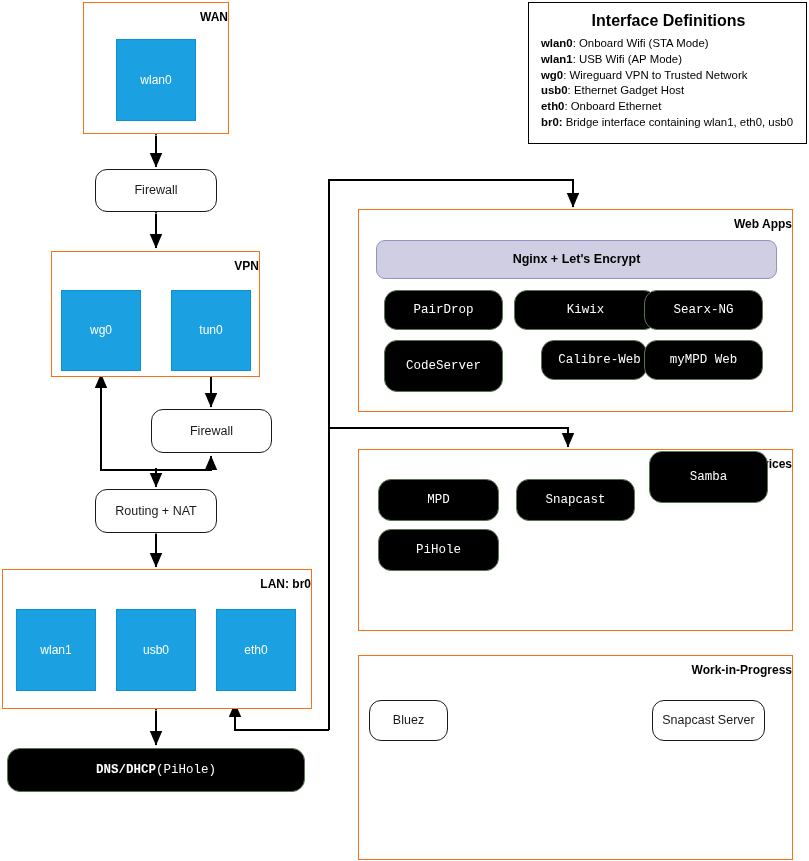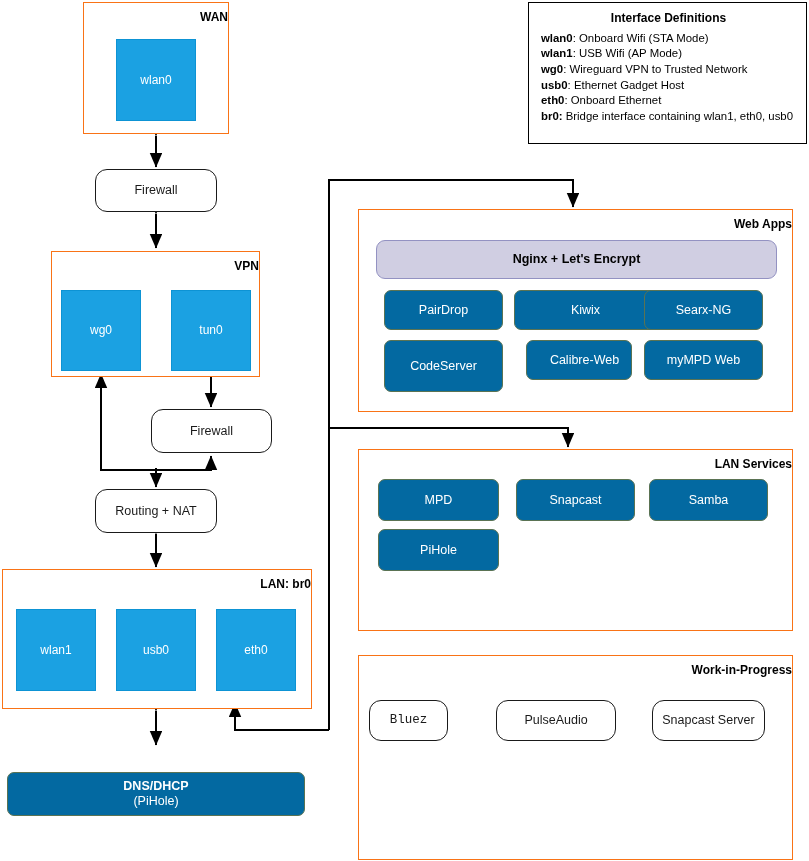--- a/index.html
+++ b/index.html
@@ -85,7 +85,7 @@
   }
   .legend-title {
     font-weight: bold;
-    font-size: 12px;
+    font-size: 16px;
     text-align: center;
     margin-bottom: 4px;
   }

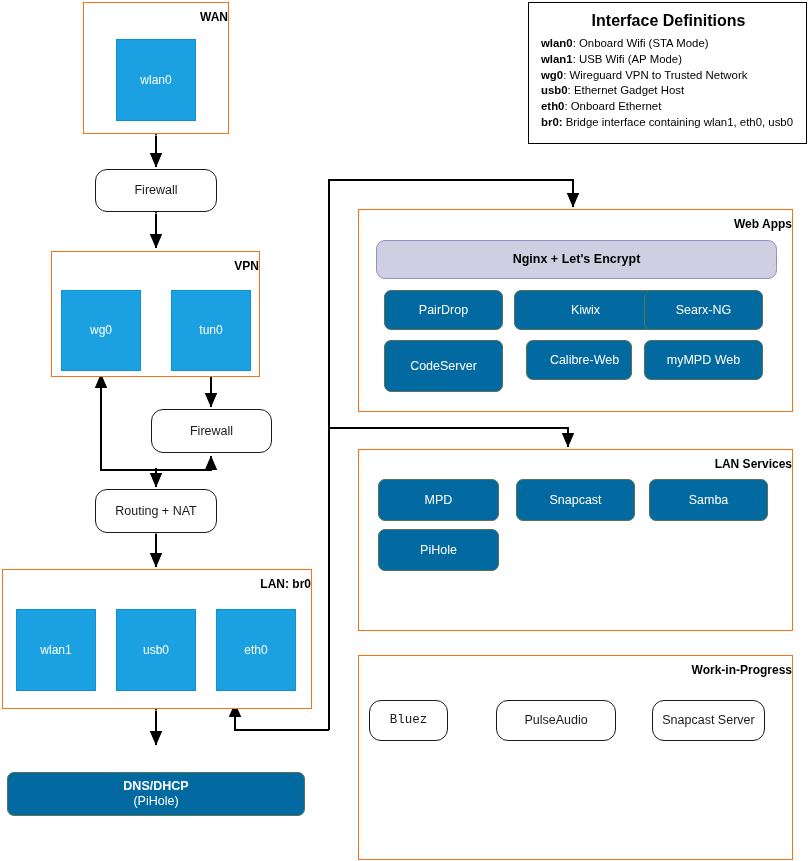--- a/index.html
+++ b/index.html
@@ -58,11 +58,12 @@
   }
   
   .service {
-    background: #0369a1;
+    background: #000000;
     border: 1px solid #5a7353;
-    border-radius: 7px;
+    border-radius: 13px;
     color: #ffffff;
     font-size: 12.5px;
+    font-family: Liberation Mono, monospace;
   }
   
   .proxy {

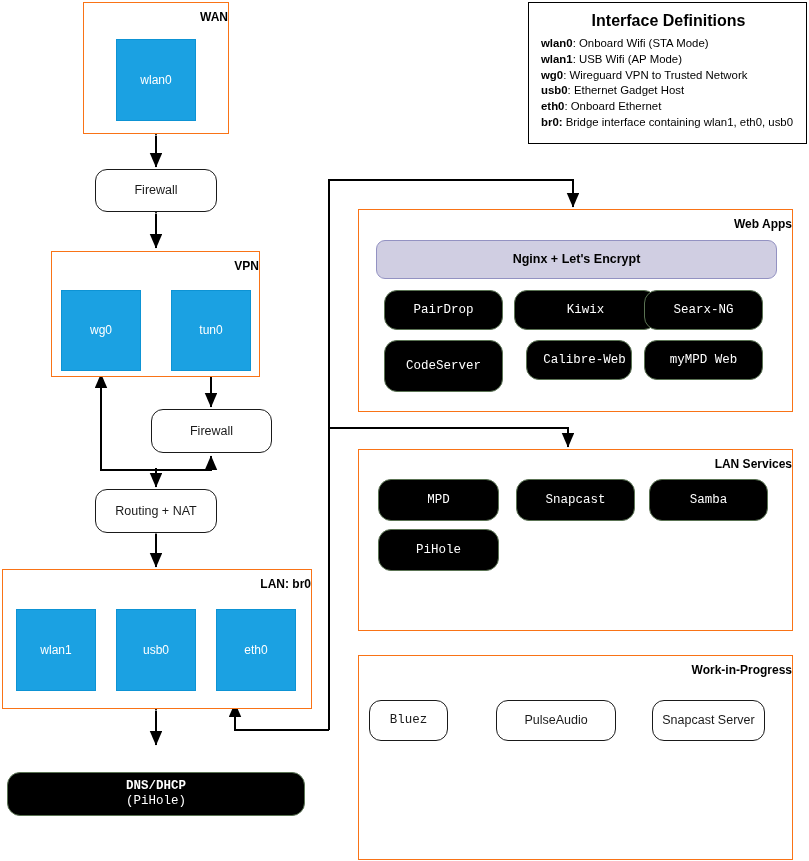--- a/index.html
+++ b/index.html
@@ -232,7 +232,7 @@
   <div class="node service" style="left:384px; top:340px; width:119px; height:52px;">
     <span>CodeServer</span>
   </div>
-  <div class="node service" style="left:526px; top:340px; width:106px; height:40px;padding-left:11px;">
+  <div class="node service" style="left:541px; top:340px; width:106px; height:40px;padding-left:11px;">
     <span>Calibre-Web</span>
   </div>
   <div class="node service" style="left:644px; top:340px; width:119px; height:40px;">

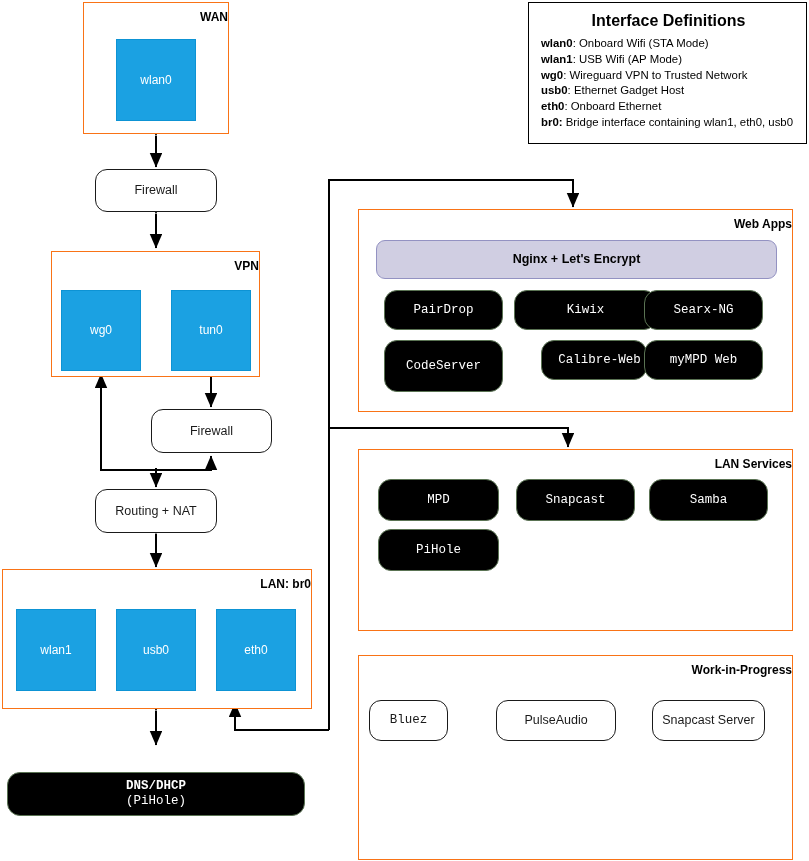--- a/index.html
+++ b/index.html
@@ -248,7 +248,7 @@
   <div class="node service" style="left:516px; top:479px; width:119px; height:42px;">
     <span>Snapcast</span>
   </div>
-  <div class="node service" style="left:649px; top:479px; width:119px; height:42px;">
+  <div class="node service" style="left:649px; top:451px; width:119px; height:52px;">
     <span>Samba</span>
   </div>
   <div class="node service" style="left:378px; top:529px; width:121px; height:42px;">

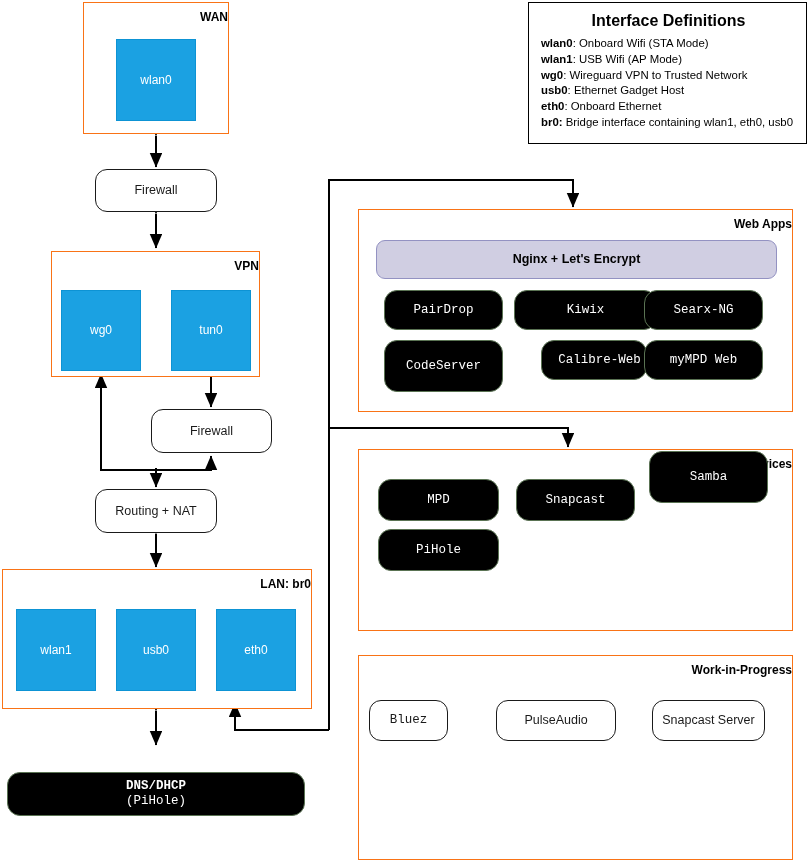--- a/index.html
+++ b/index.html
@@ -258,7 +258,7 @@
   <div class="node group" style="left:358px; top:655px; width:435px; height:205px;">
     <div class="group-title">Work-in-Progress</div>
   </div>
-  <div class="node rounded" style="left:369px; top:700px; width:79px; height:41px;font-family:Liberation Mono, monospace;">
+  <div class="node rounded" style="left:369px; top:700px; width:79px; height:41px;">
     <span>Bluez</span>
   </div>
   <div class="node rounded" style="left:496px; top:700px; width:120px; height:41px;">

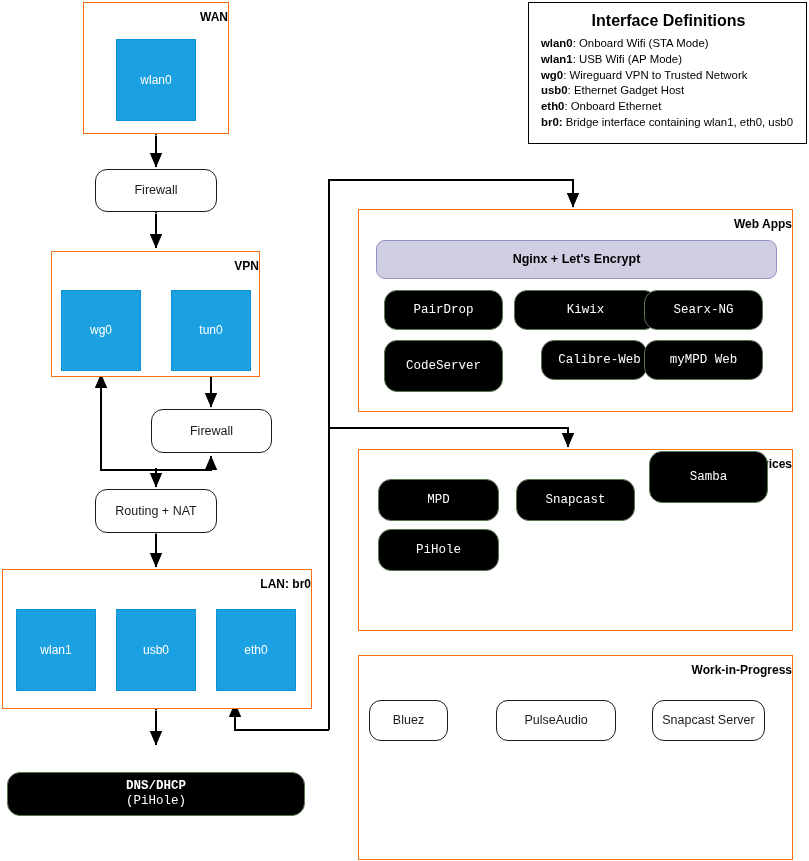--- a/index.html
+++ b/index.html
@@ -261,9 +261,6 @@
   <div class="node rounded" style="left:369px; top:700px; width:79px; height:41px;">
     <span>Bluez</span>
   </div>
-  <div class="node rounded" style="left:496px; top:700px; width:120px; height:41px;">
-    <span>PulseAudio</span>
-  </div>
   <div class="node rounded" style="left:652px; top:700px; width:113px; height:41px;">
     <span>Snapcast Server</span>
   </div>

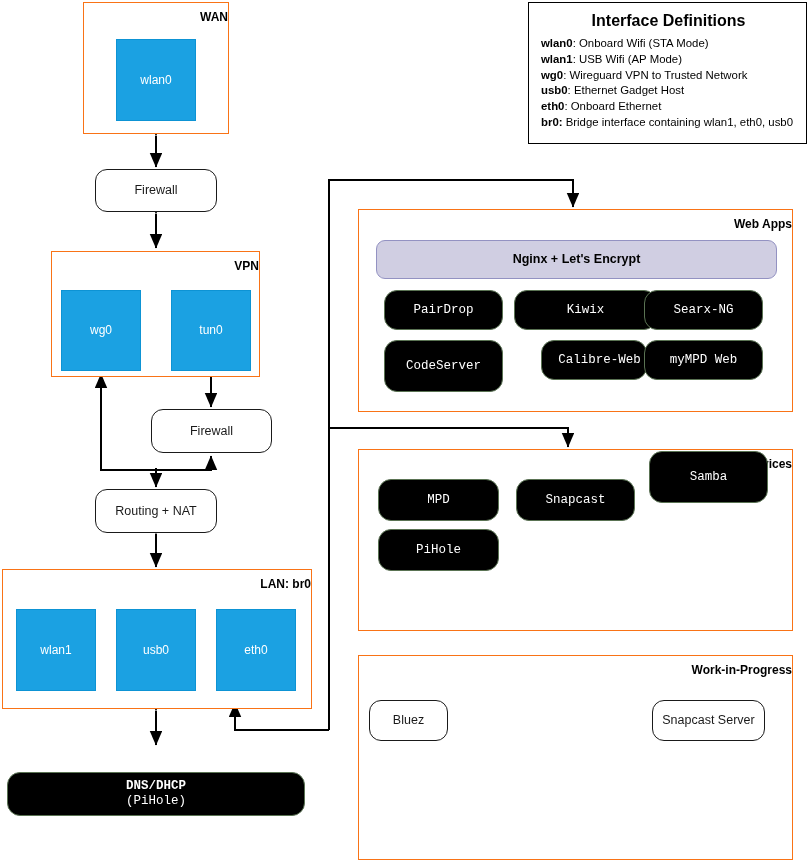--- a/index.html
+++ b/index.html
@@ -209,7 +209,7 @@
     <span>eth0</span>
   </div>
 
-  <div class="node service two-line" style="left:7px; top:772px; width:298px; height:44px; flex-direction:column;">
+  <div class="node service two-line" style="left:7px; top:748px; width:298px; height:44px; flex-direction:row;">
     <span class="l1">DNS/DHCP</span>
     <span class="l2">(PiHole)</span>
   </div>

